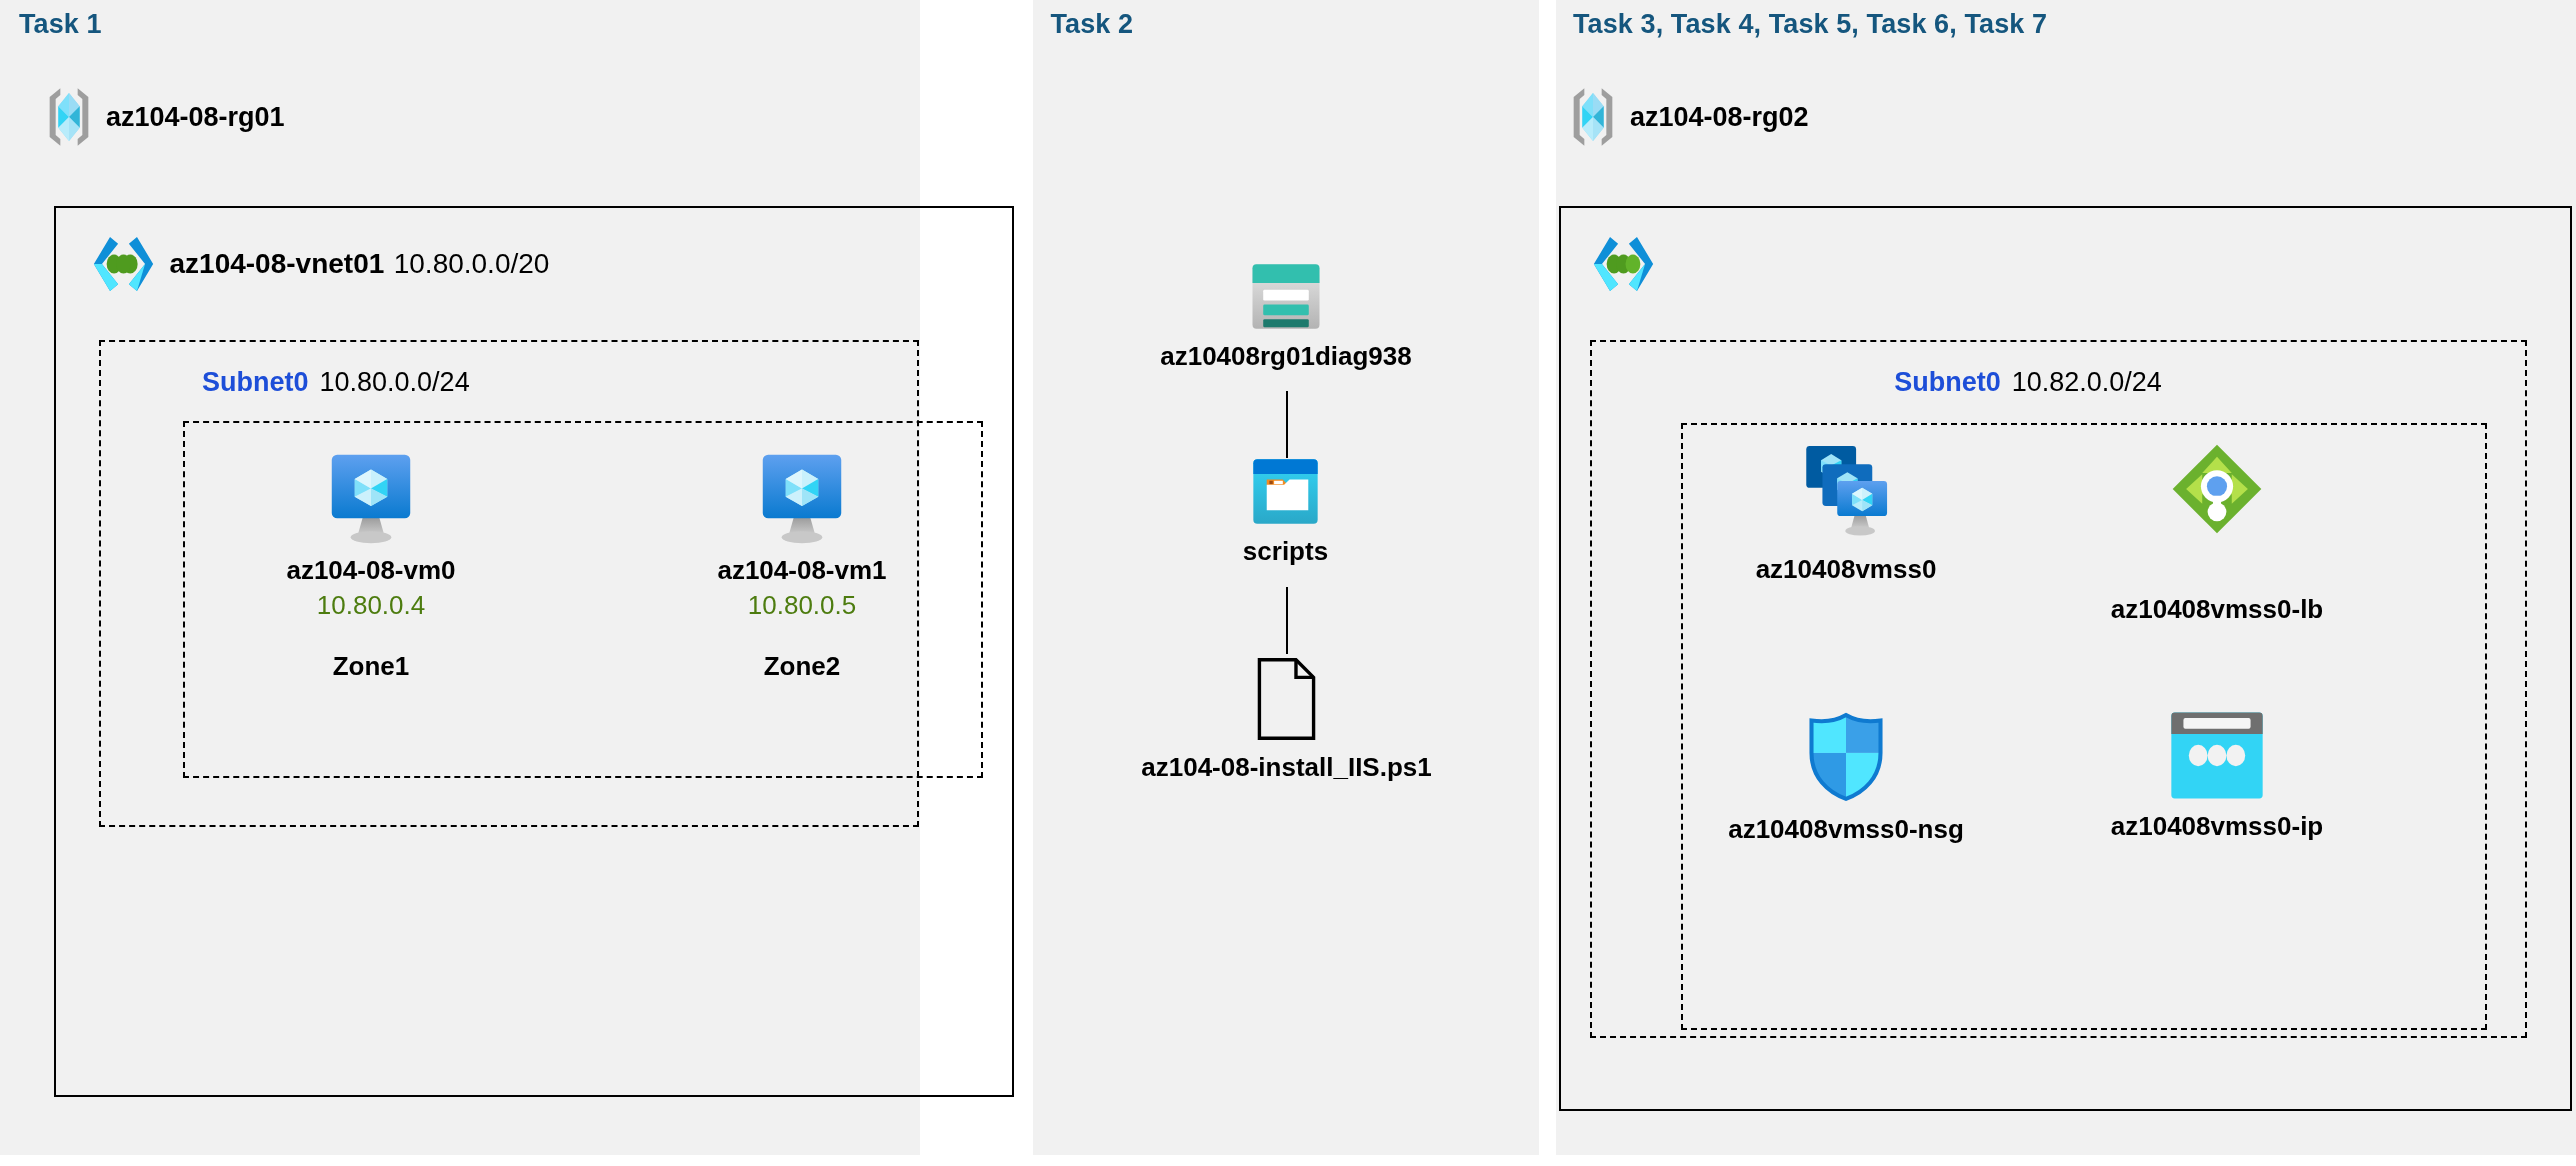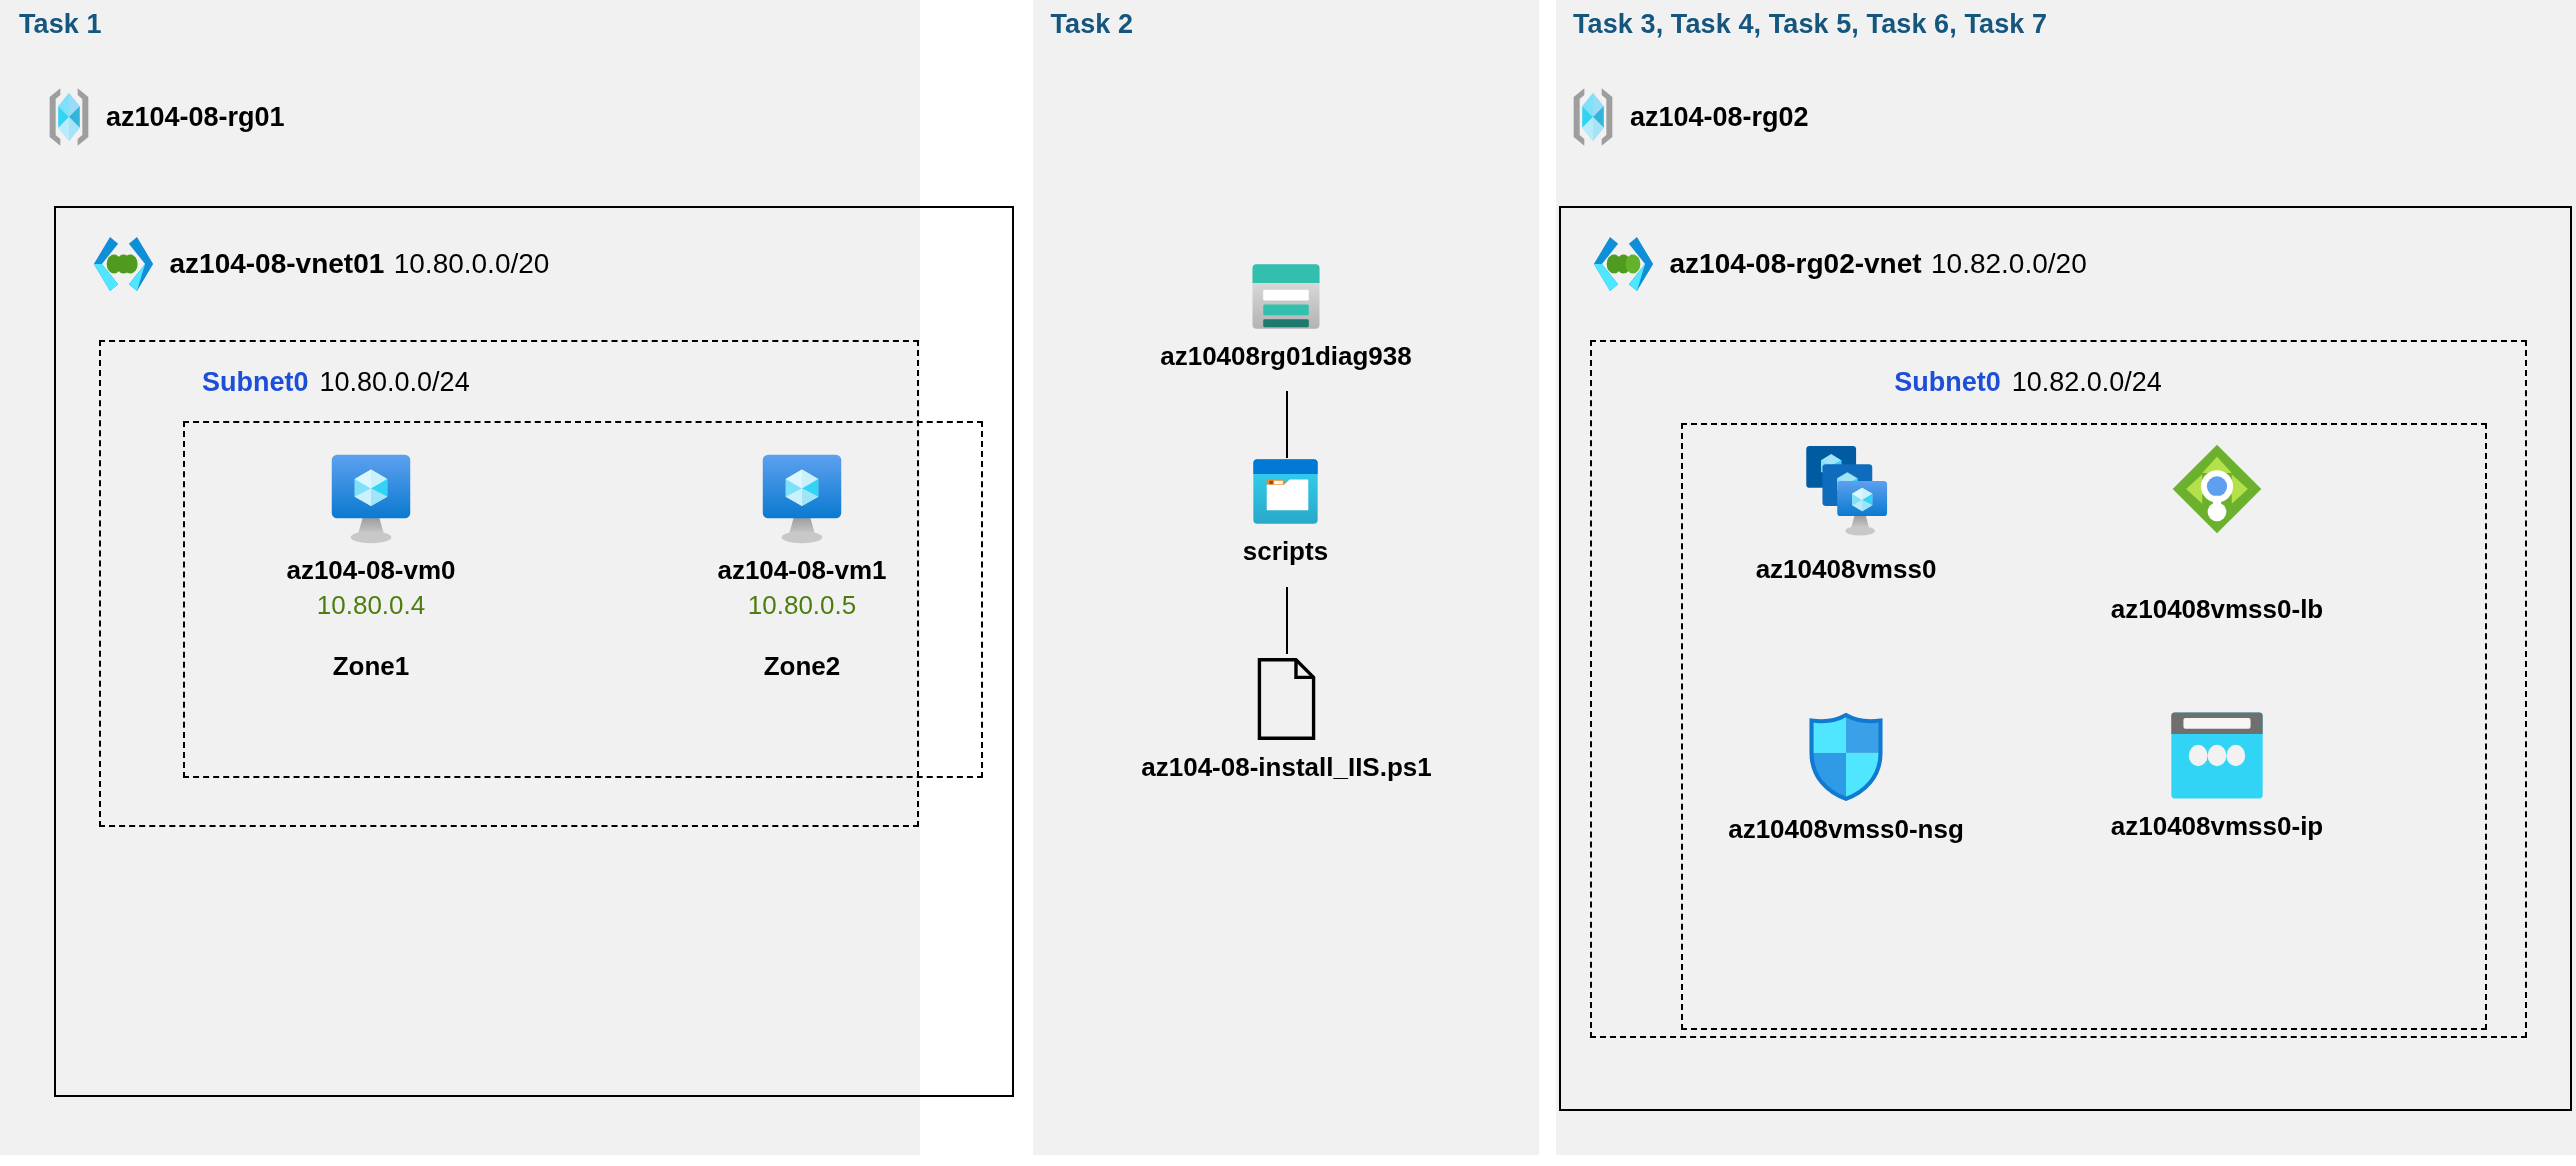--- a/index.html
+++ b/index.html
@@ -244,10 +244,6 @@
         <ellipse cx="62" cy="46" rx="11" ry="14" fill="#62b32a"></ellipse>
       </svg>
     </span>
-    <span style="display:flex;align-items:baseline;">
-      <span class="vnet-name">az104-08-rg02-vnet</span>
-      <span class="vnet-cidr">10.82.0.0/20</span>
-    </span>
   </div>
 
   <div class="dashed-box" style="left:34px;top:340px;width:937px;height:698px;"></div>

